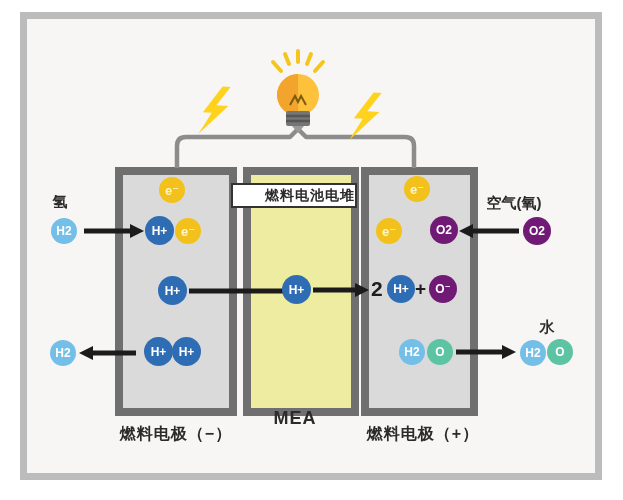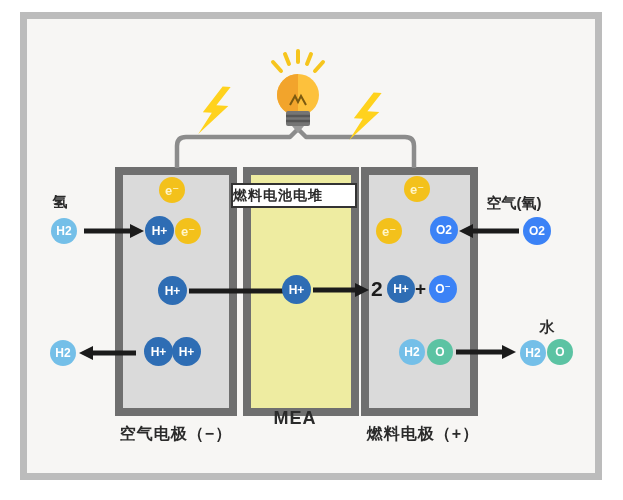--- a/index.html
+++ b/index.html
@@ -22,7 +22,7 @@
   .stack-label{
     position:absolute;left:231px;top:183px;width:126px;height:25px;z-index:5;
     background:#ffffff;border:2px solid #333333;box-sizing:border-box;
-    display:flex;align-items:center;justify-content:flex-start;
+    display:flex;align-items:center;justify-content:flex-end;
     font-size:14px;font-weight:700;color:#2b2b2b;letter-spacing:1px;
   }
   svg.gfx{position:absolute;left:0;top:0;z-index:3;}

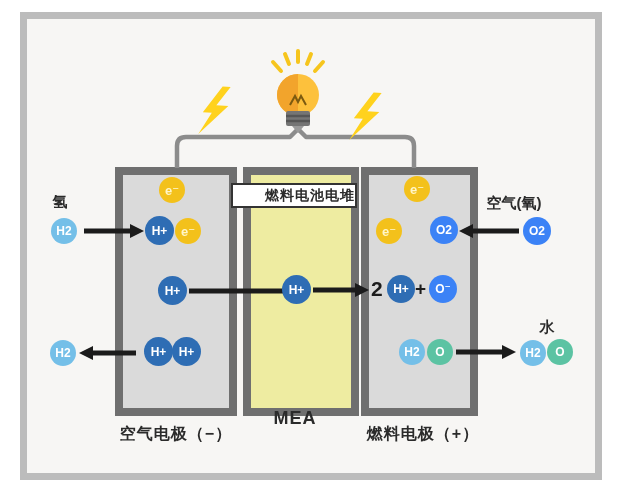--- a/index.html
+++ b/index.html
@@ -34,7 +34,7 @@
   .mol.hp{background:#2e6db4;width:29px;height:29px;}
   .mol.h2{background:#74bfe8;width:26px;height:26px;}
   .mol.el{background:#f3c11b;width:26px;height:26px;color:#fff6c8;font-size:13px;}
-  .mol.ox{background:#3b82f6;width:28px;height:28px;}
+  .mol.ox{background:#701a75;width:28px;height:28px;}
   .mol.oxs{background:#5cc3a3;width:26px;height:26px;}
   .lbl{
     position:absolute;z-index:6;color:#2b2b2b;font-weight:700;

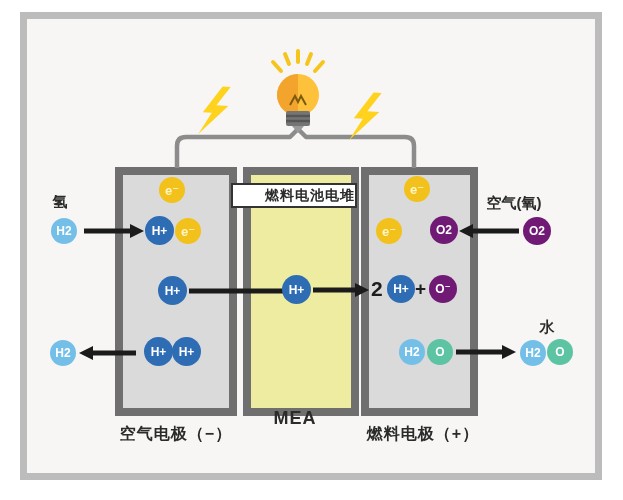--- a/index.html
+++ b/index.html
@@ -108,7 +108,7 @@
 <div class="lbl gas-lbl" style="left:474px;top:194px;width:80px;">空气(氧)</div>
 <div class="lbl gas-lbl" style="left:532px;top:318px;width:30px;">水</div>
 
-<div class="lbl electrode-lbl" style="left:105px;top:424px;width:142px;">空气电极（−）</div>
+<div class="lbl electrode-lbl" style="left:105px;top:424px;width:142px;">燃料电极（−）</div>
 <div class="lbl electrode-lbl" style="left:255px;top:408px;width:80px;font-size:18px;">MEA</div>
 <div class="lbl electrode-lbl" style="left:350px;top:424px;width:146px;">燃料电极（+）</div>
 

